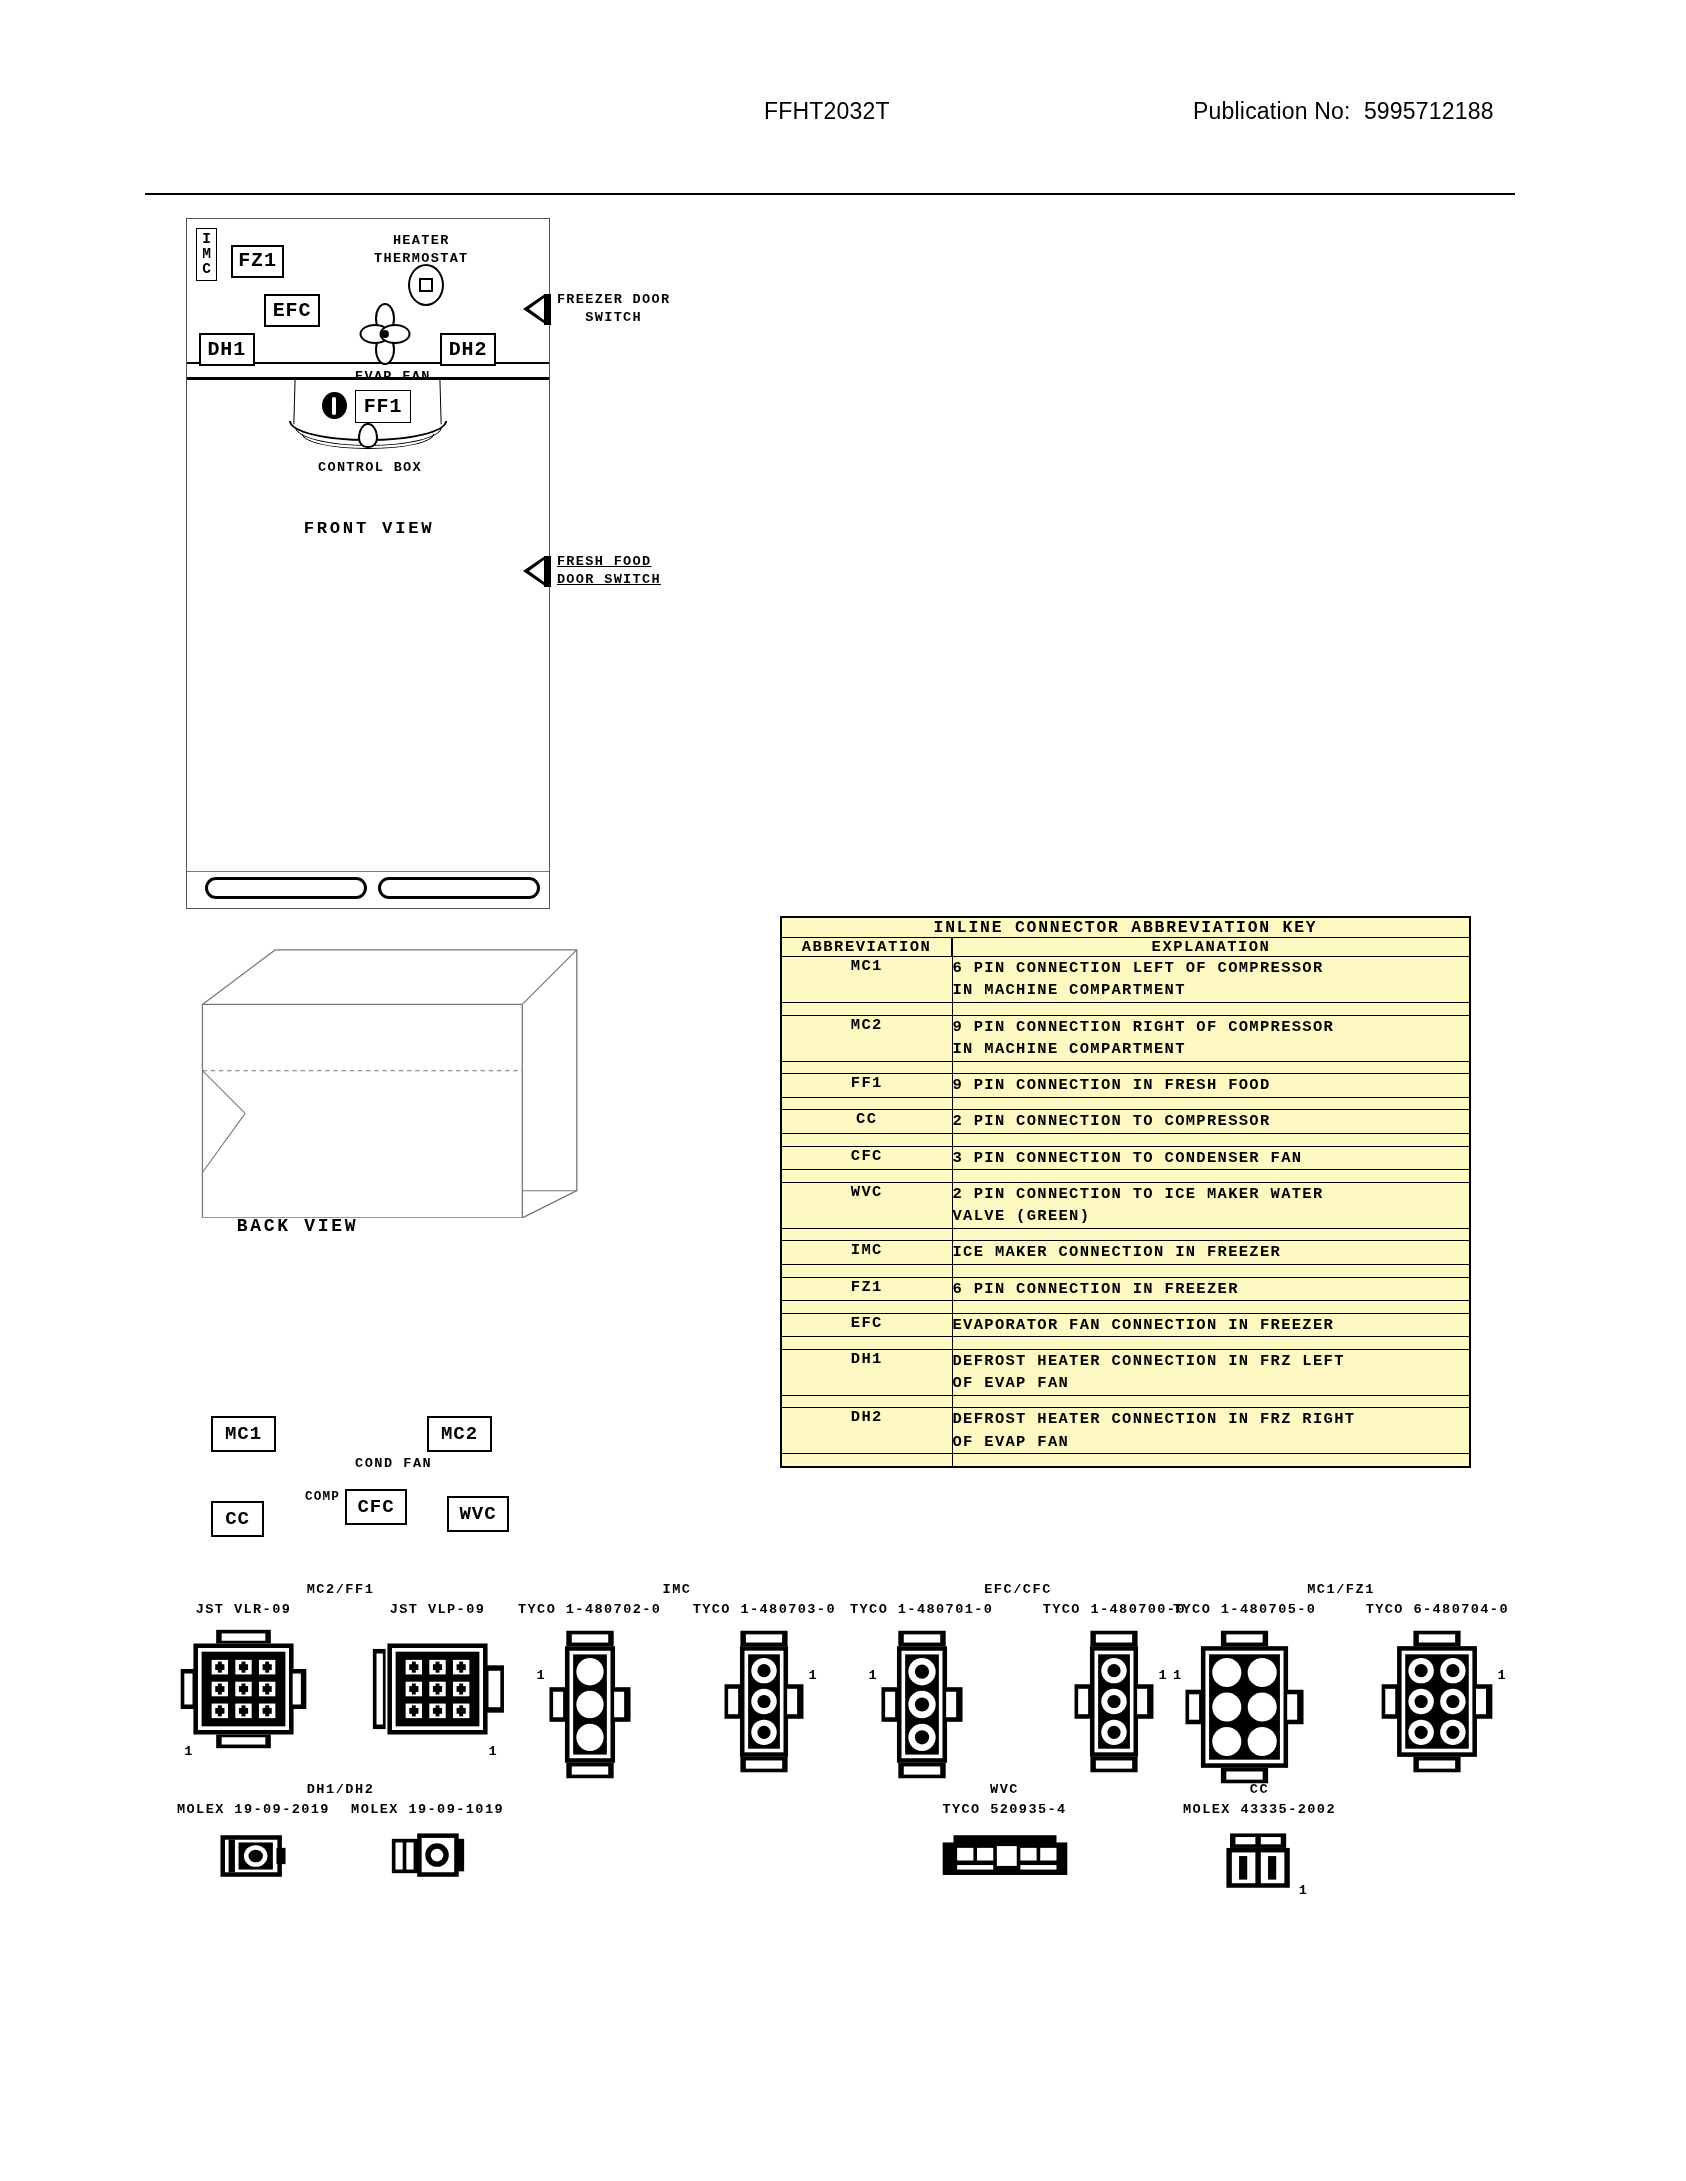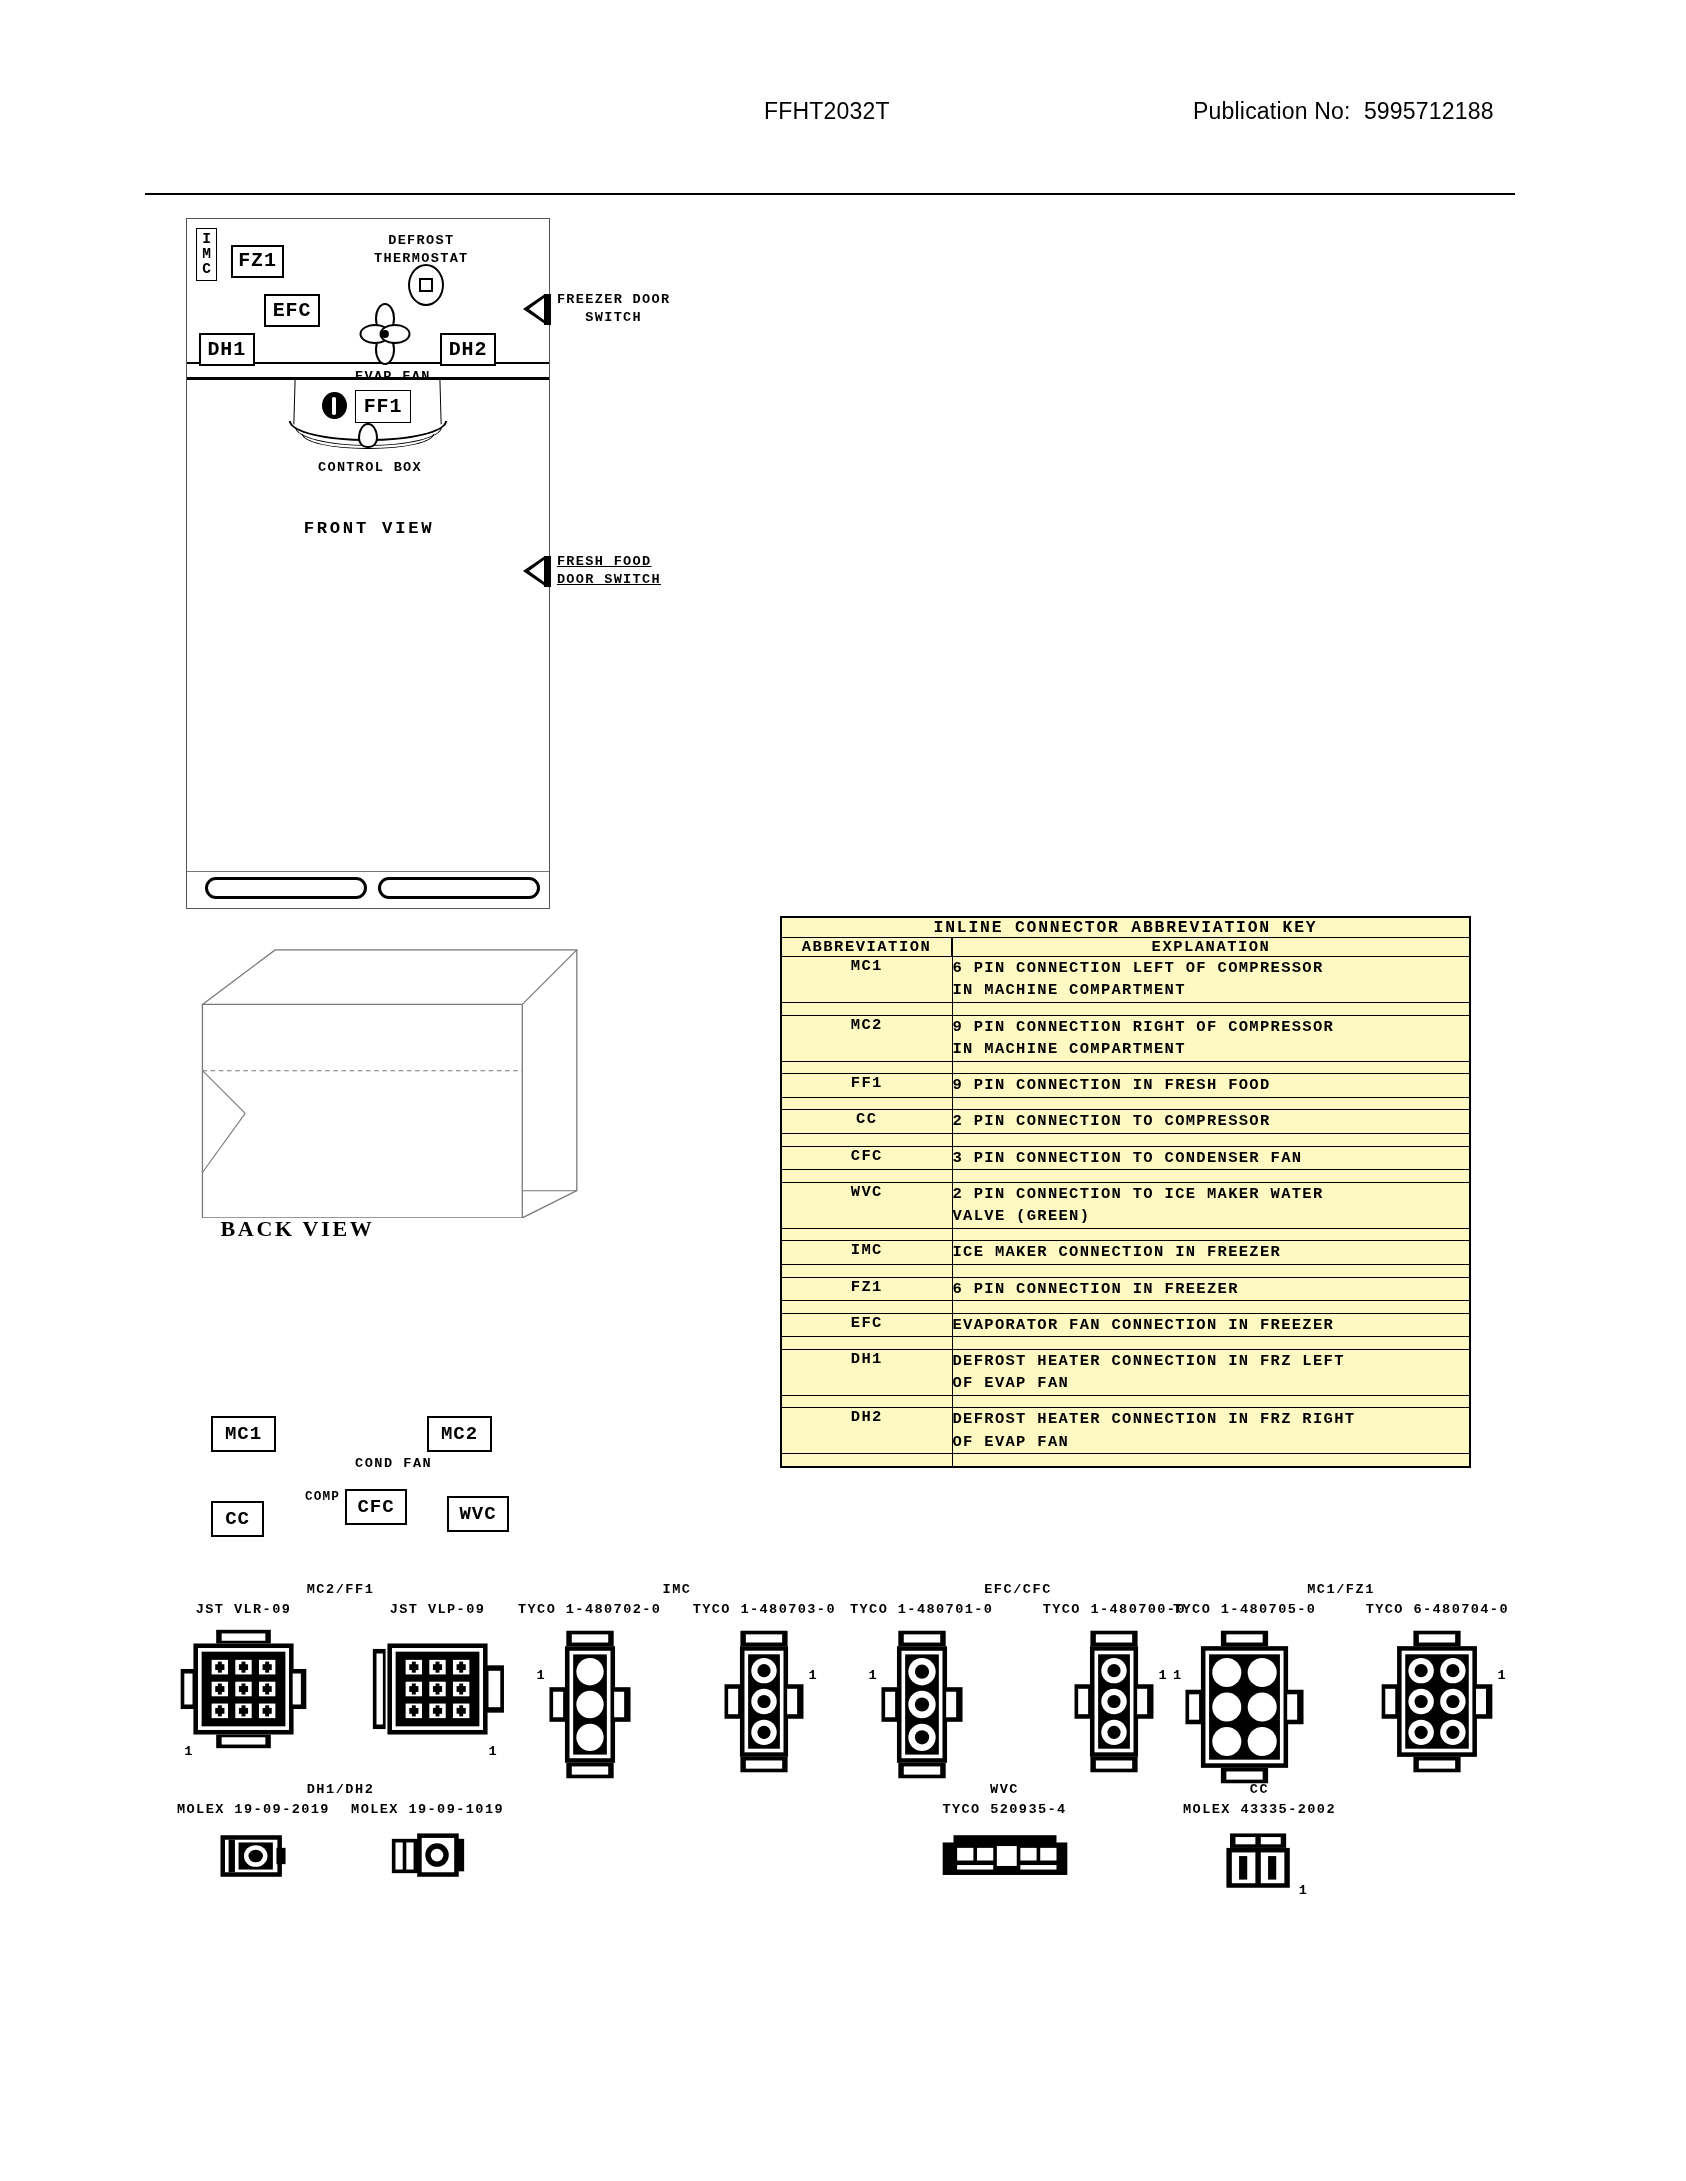--- a/index.html
+++ b/index.html
@@ -276,7 +276,7 @@
     <div class="tag tag-dh2">DH2</div>
     <div class="tag tag-ff1">FF1</div>
 
-    <div class="lbl-mono lbl-defrost">DEFROST
+    <div class="lbl-mono lbl-defrost">HEATER
 THERMOSTAT</div>
     <div class="thermostat">
         <i></i>

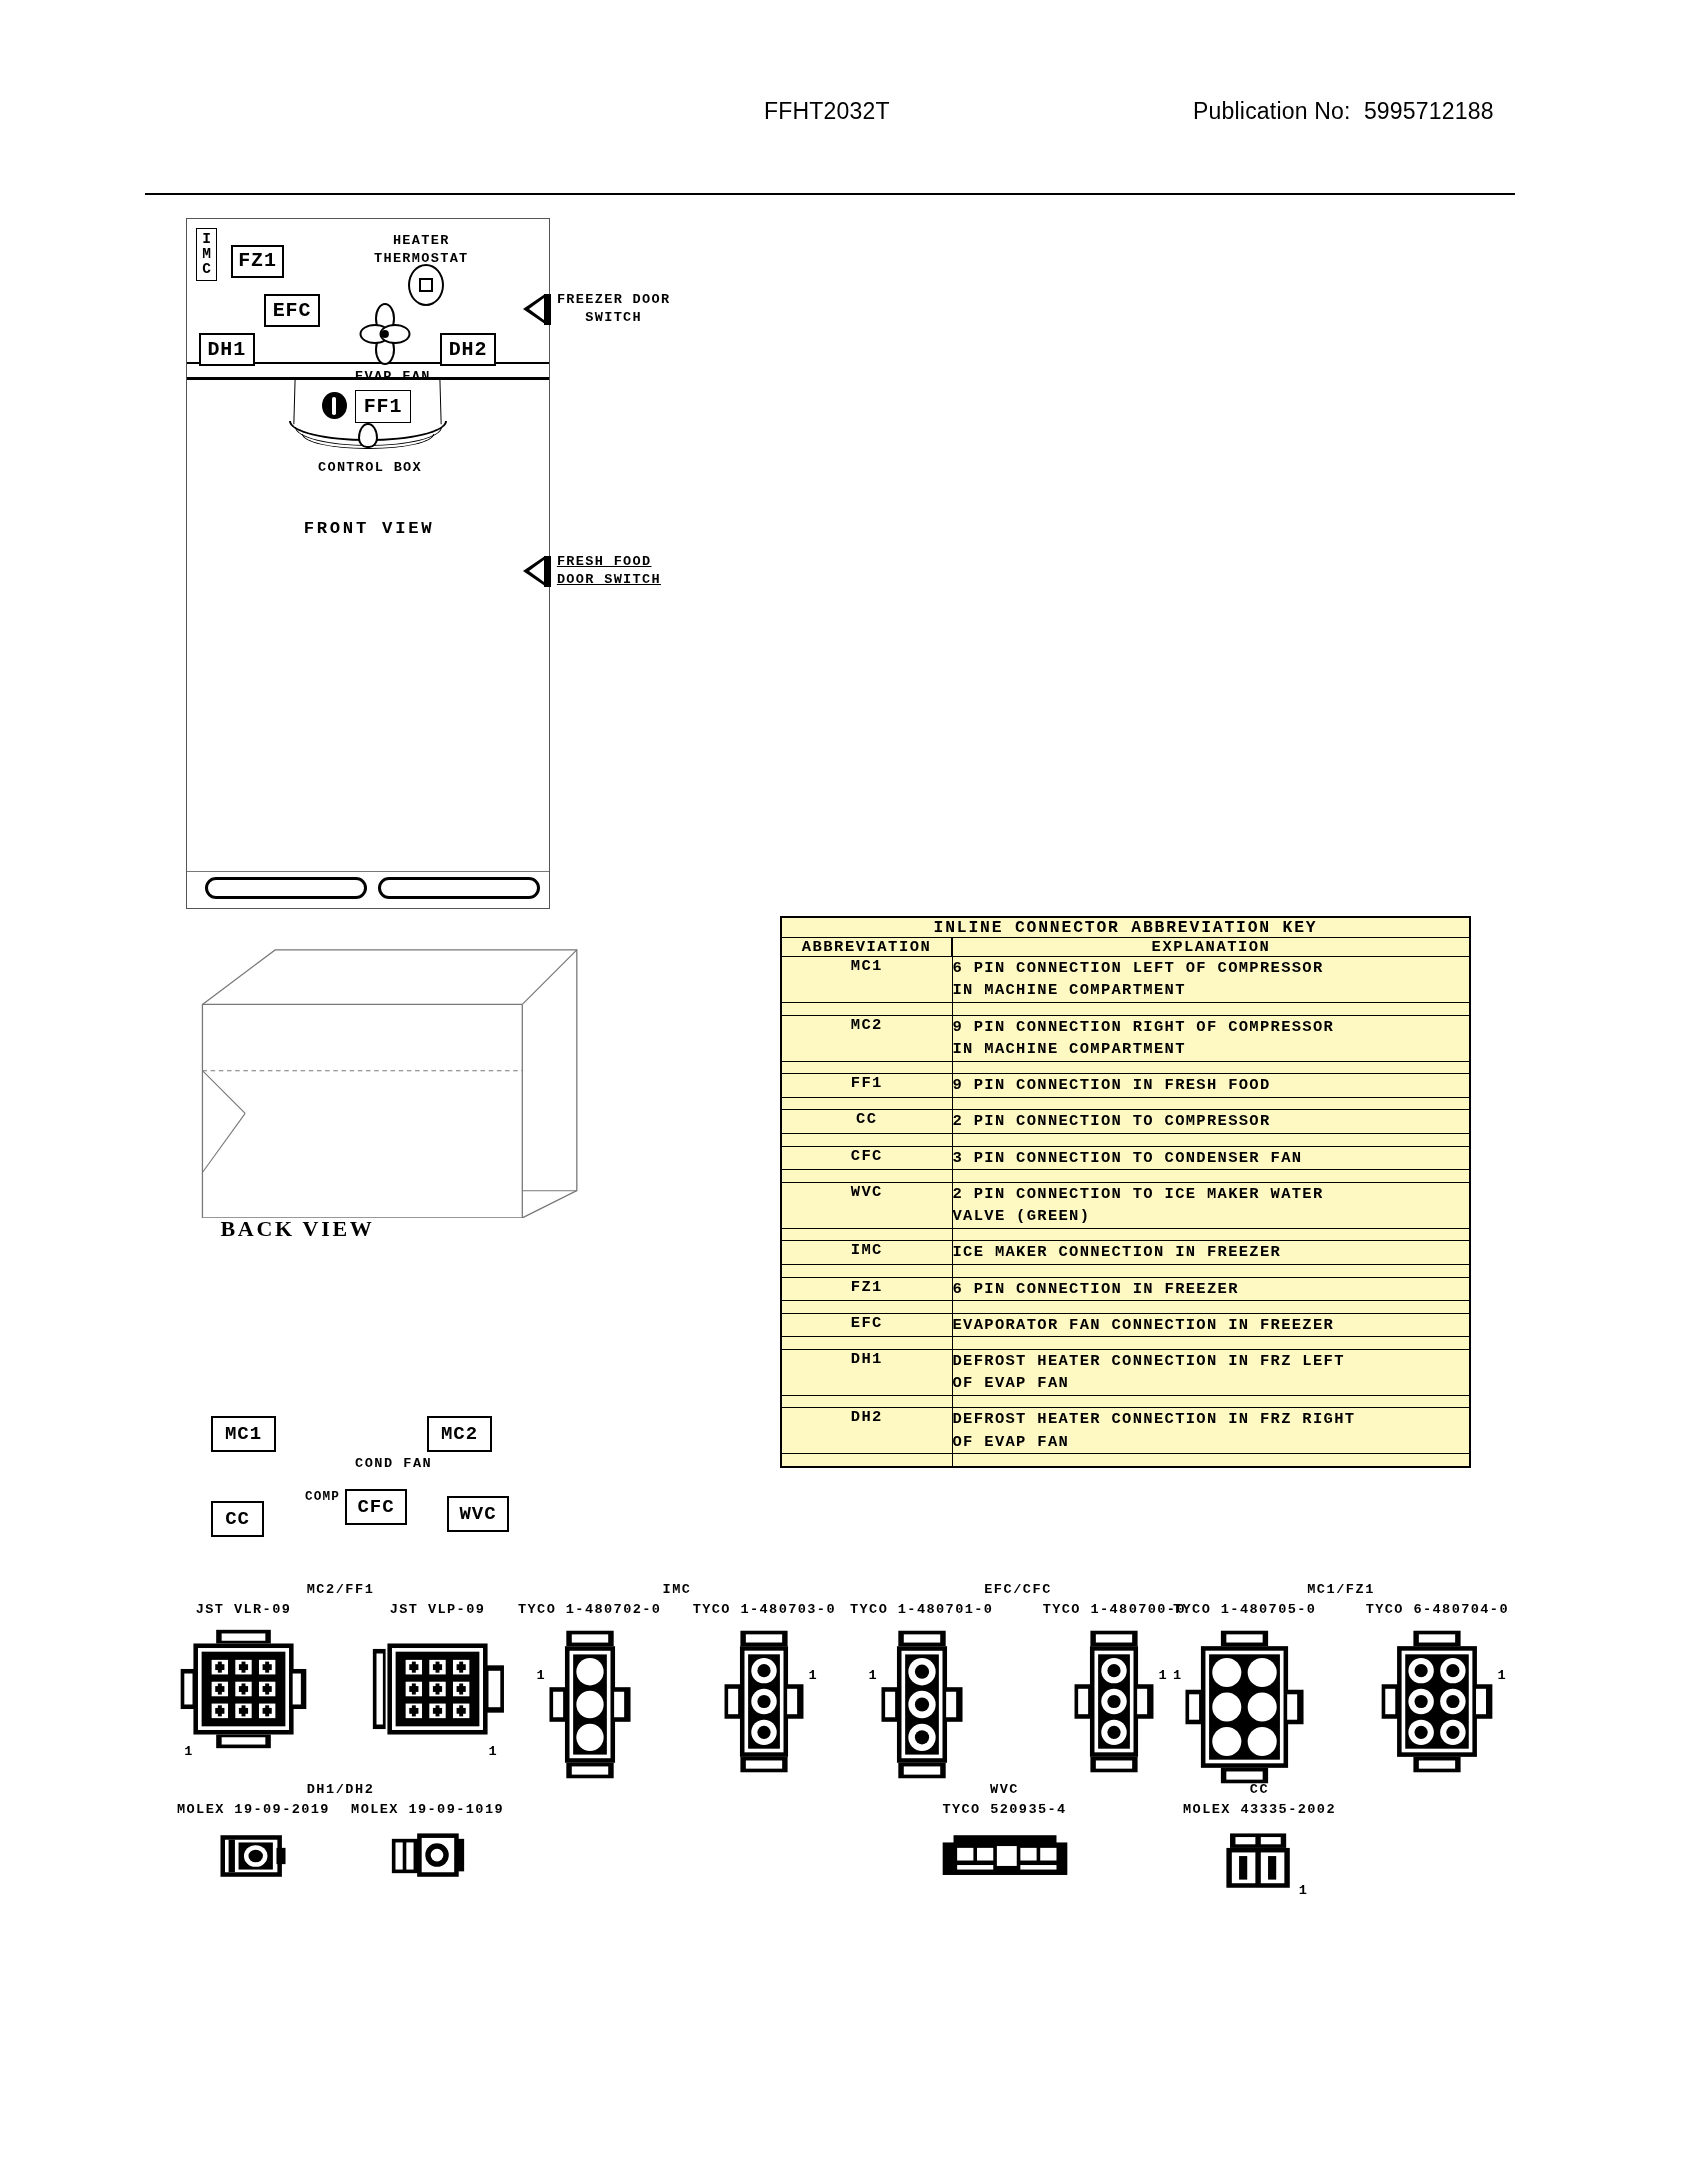--- a/index.html
+++ b/index.html
@@ -174,7 +174,7 @@
   .bv-svg { position: absolute; left: 0; top: 0; }
   .lbl-backview {
     position: absolute; left: 100px; top: 1216px;
-    font-family: Liberation Serif, serif; font-size: 22px;
+    font-family: Liberation Mono, monospace; font-size: 18px;
     font-weight: bold; letter-spacing: 2.7px;
   }
   .bv-tag {

